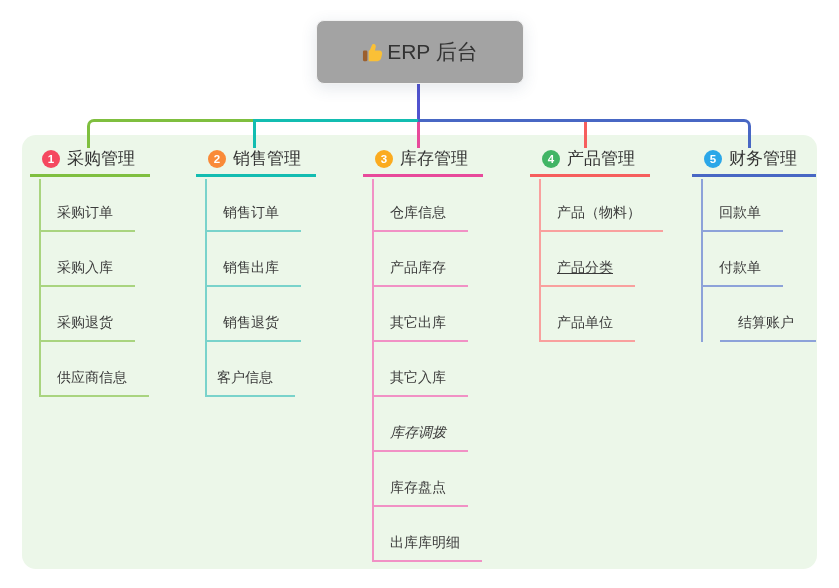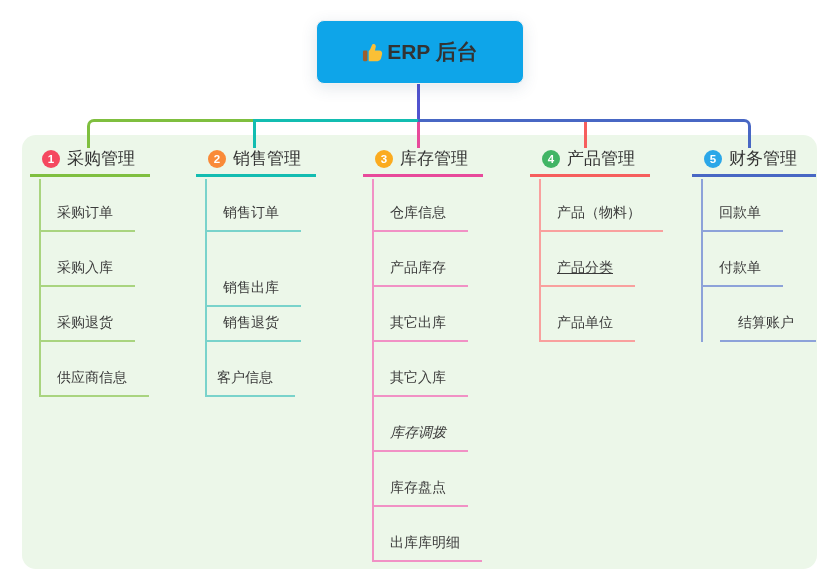--- a/index.html
+++ b/index.html
@@ -15,10 +15,10 @@
   }
   .root-node{
     position:absolute;left:316px;top:20px;width:206px;height:62px;
-    background:#0ea5e9;border:1px solid #f1f1f1;border-radius:8px;
+    background:#a3a3a3;border:1px solid #f1f1f1;border-radius:8px;
     box-shadow:0 4px 16px rgba(50,70,100,.13);
     display:flex;align-items:center;justify-content:center;gap:2px;
-    font-size:21px;font-weight:700;color:#333;
+    font-size:21px;font-weight:400;color:#333;
   }
   .thumb{display:inline-flex;align-items:center}
   .cn{position:absolute;box-sizing:border-box}

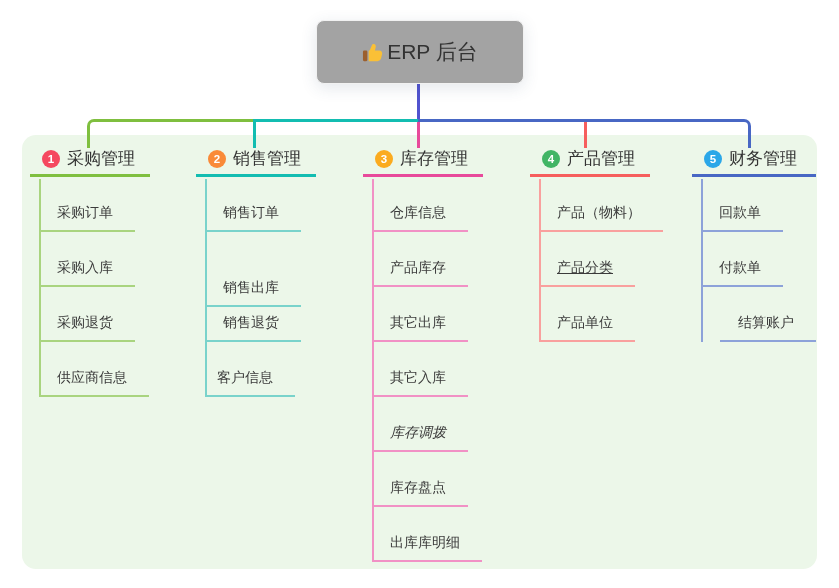--- a/index.html
+++ b/index.html
@@ -75,7 +75,7 @@
   </div>
       <div class="trunk" style="left: 205px; top: 179px; height: 218px; border-left: 2px solid rgb(121, 211, 203);"></div>
       <div class="child" style="left: 205px; top: 204px; border-bottom-color: rgb(121, 211, 203);">销售订单</div>
-      <div class="child" style="left: 205px; top: 259px; border-bottom-color: rgb(121, 211, 203); margin-top: 20px;">销售出库</div>
+      <div class="child" style="left: 205px; top: 259px; border-bottom-color: rgb(121, 211, 203);">销售出库</div>
       <div class="child" style="left: 205px; top: 314px; border-bottom-color: rgb(121, 211, 203);">销售退货</div>
       <div class="child" style="left: 205px; top: 369px; border-bottom-color: rgb(121, 211, 203); padding-left: 12px;">客户信息</div>
       <div class="branch-title" style="left: 363px; top: 148px; width: 120px; border-bottom-color: rgb(232, 74, 155);">

